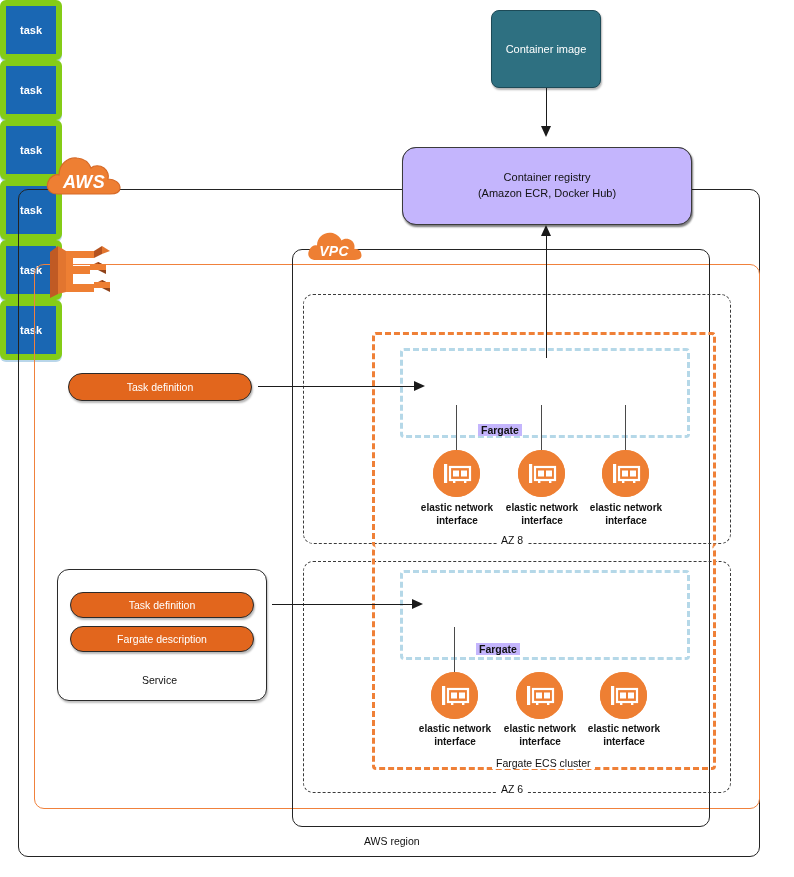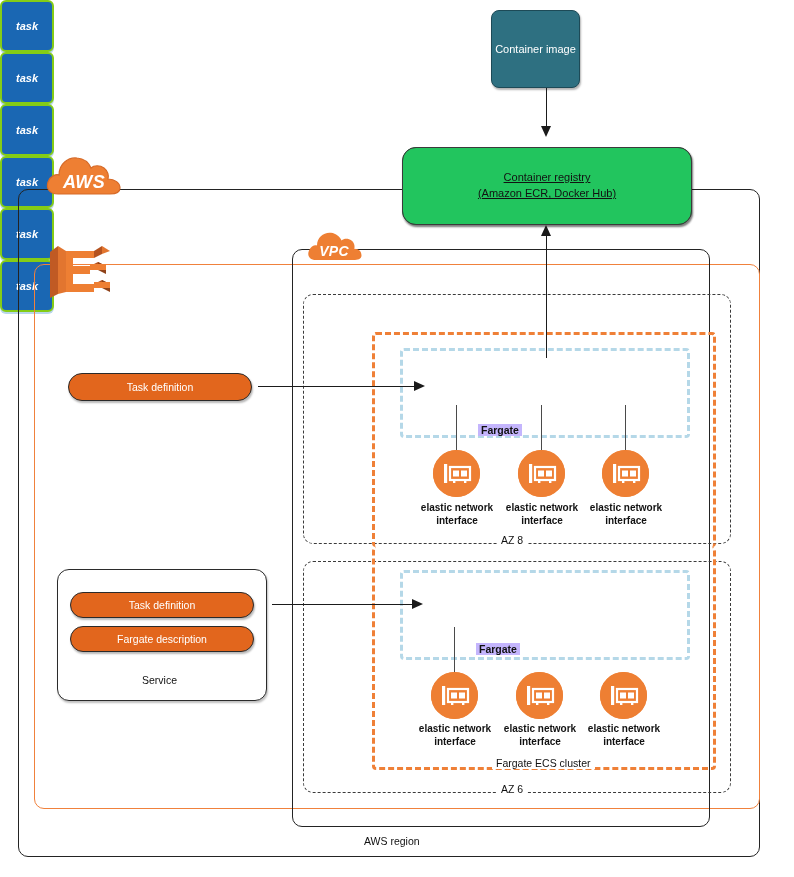--- a/index.html
+++ b/index.html
@@ -39,11 +39,10 @@
   }
 
   .task{
-    background:#1a67b3;border:2px solid #84cc16;border-radius:6px;
+    background:#1a67b3;border:6px solid #84cc16;border-radius:6px;
     color:#ffffff;font-size:11px;font-weight:700;
     display:flex;align-items:center;justify-content:center;
     box-shadow:0 2px 0 #b9d6ea;
-    font-style:italic;
   }
 
   .pill{

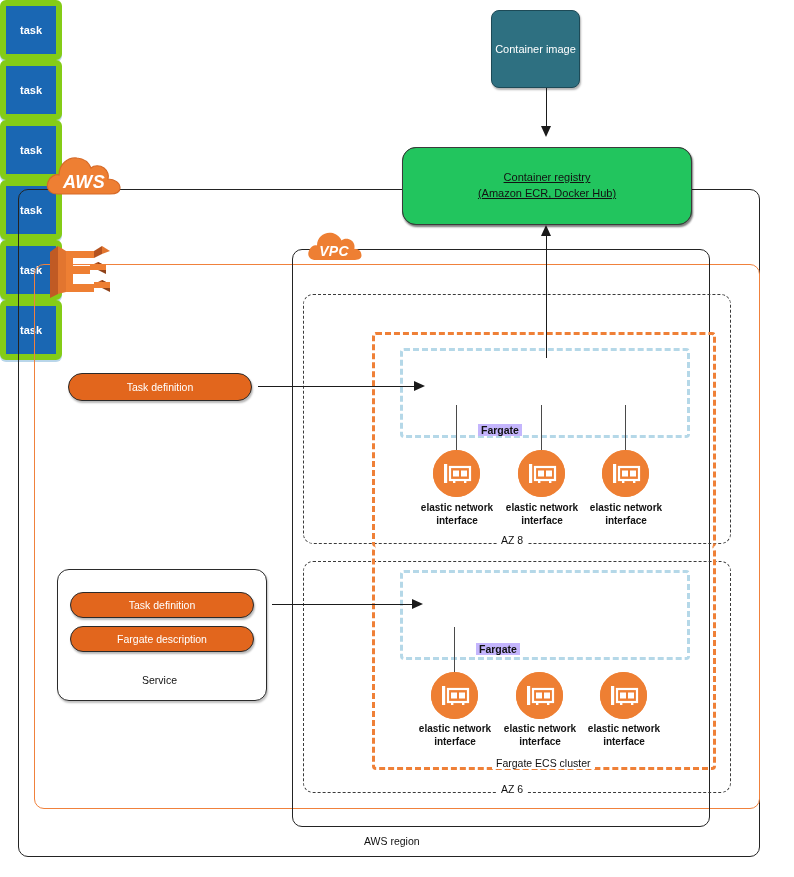--- a/index.html
+++ b/index.html
@@ -94,7 +94,7 @@
 
 <div id="canvas">
 
-  <div class="rbox container-image" style="left:491px;top:10px;width:89px;height:78px;">
+  <div class="rbox container-image" style="left:491px;top:10px;width:110px;height:78px;">
     <span>Container image</span>
   </div>
 

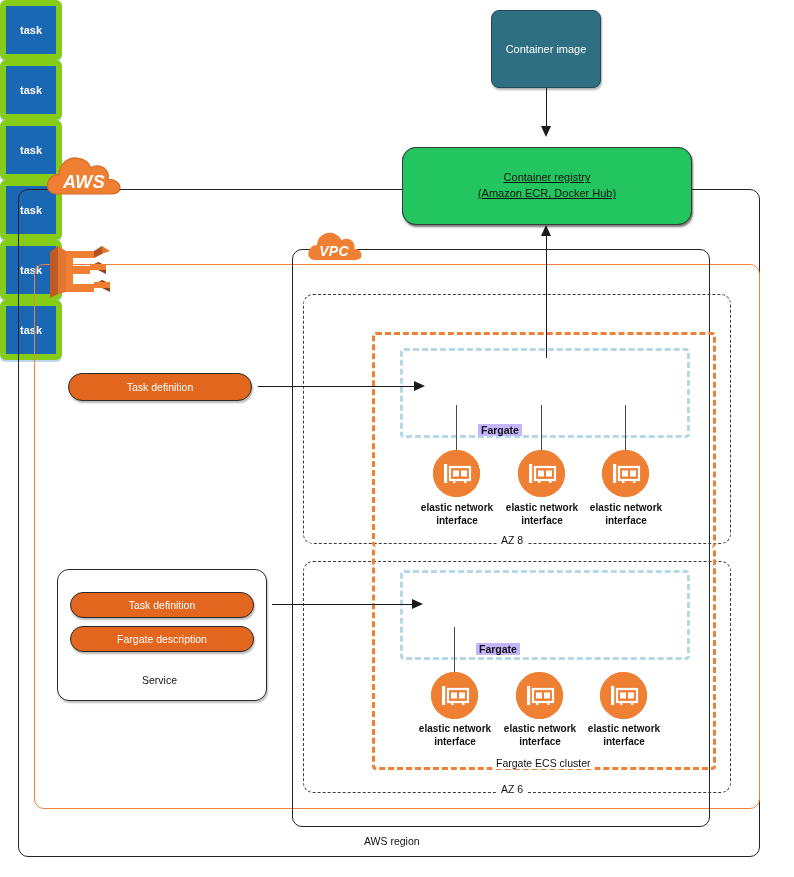--- a/index.html
+++ b/index.html
@@ -17,11 +17,10 @@
     box-shadow:1px 2px 2px rgba(0,0,0,.30);
   }
   .container-registry{
-    background:#22c55e;border:1px solid #3b3b3b;border-radius:14px;
+    background:#c4b5fd;border:1px solid #3b3b3b;border-radius:14px;
     color:#121212;font-size:11px;display:flex;align-items:center;justify-content:center;
     text-align:center;line-height:1.45;
     box-shadow:1px 2px 2px rgba(0,0,0,.30);
-    text-decoration:underline;
   }
 
   .region-box{border:1px solid #232323;border-radius:10px;background:transparent;}

